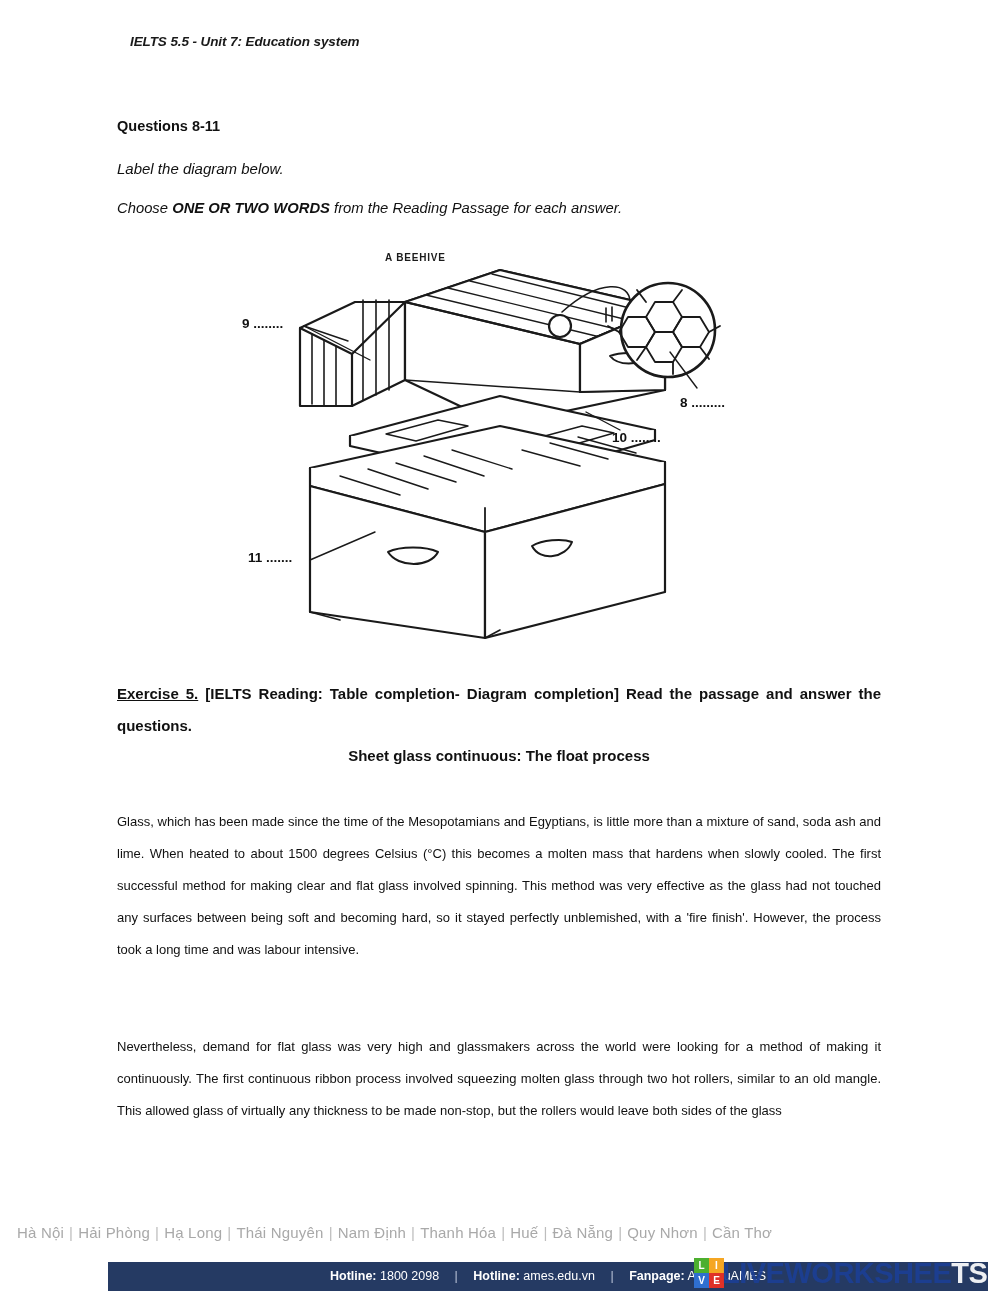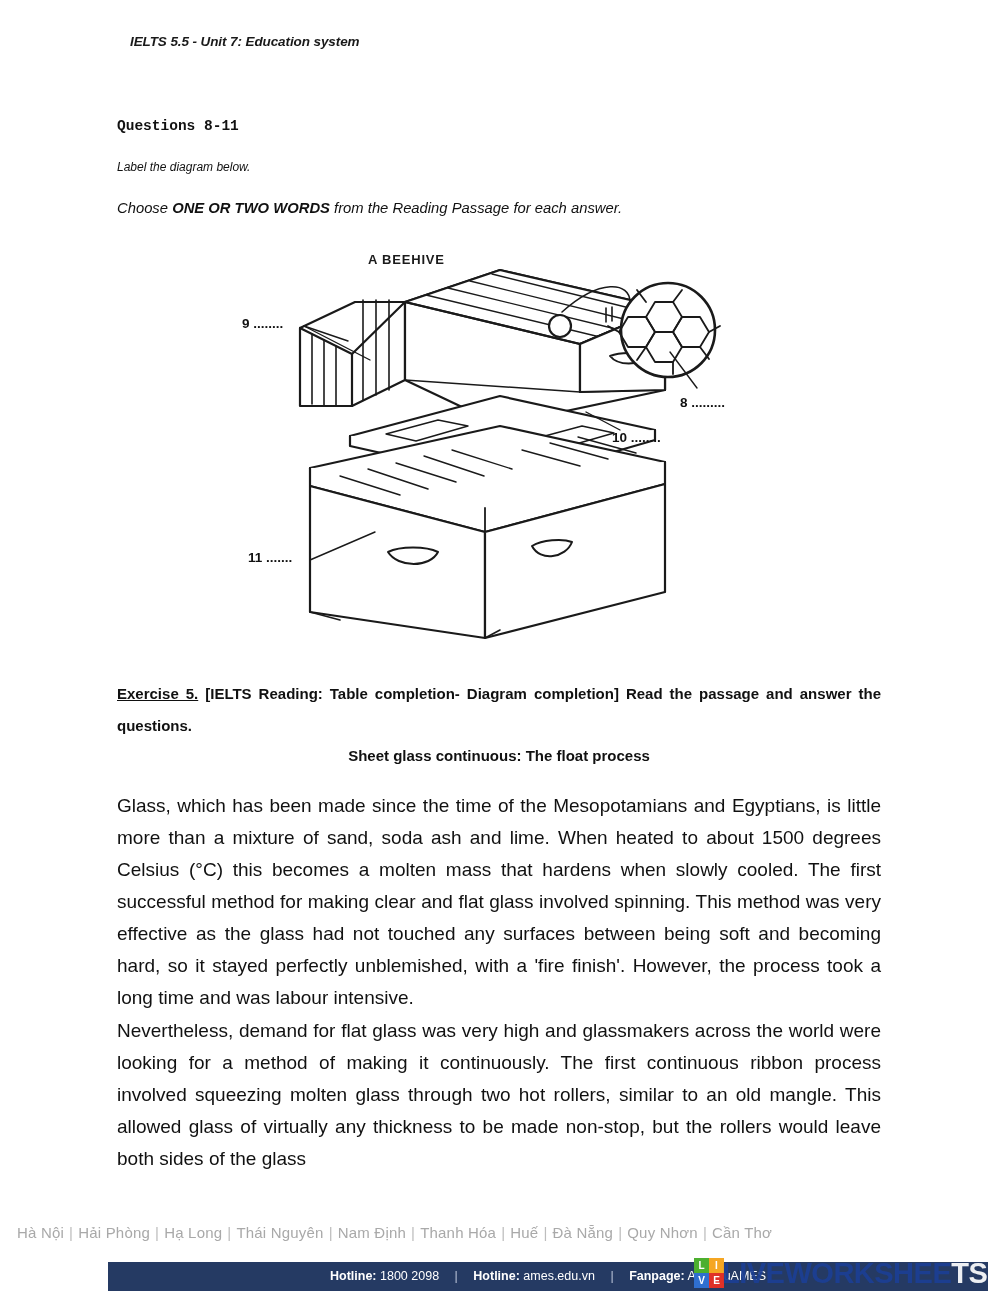--- a/index.html
+++ b/index.html
@@ -80,7 +80,6 @@
     font-size: 14.5px;
     font-weight: bold;
     color: #111;
-    font-family: Liberation Mono, monospace;
   }
   .instr1 {
     position: absolute;

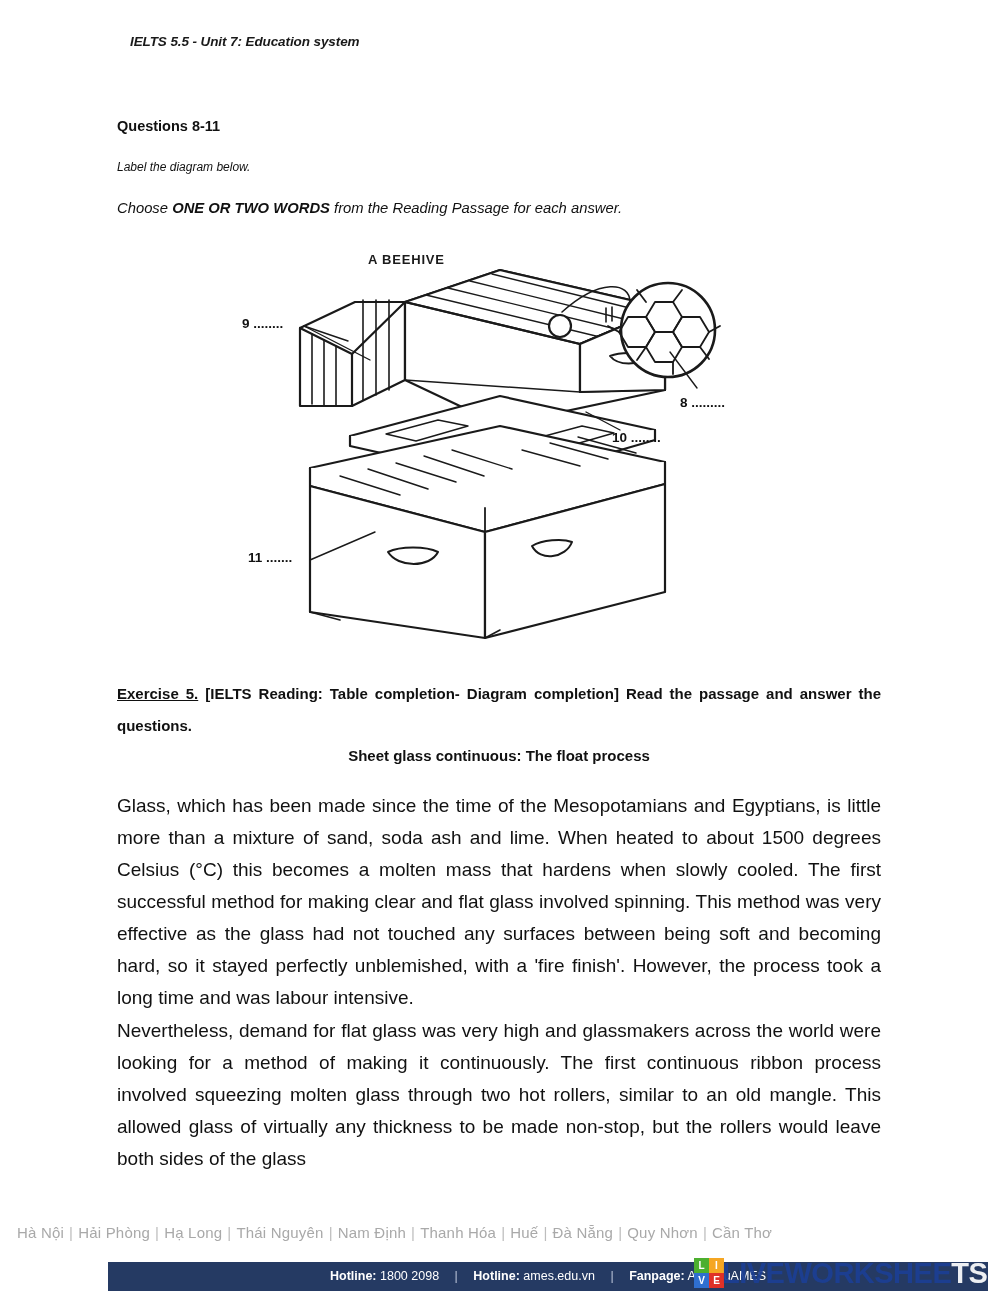--- a/index.html
+++ b/index.html
@@ -85,7 +85,7 @@
     position: absolute;
     left: 117px;
     top: 160px;
-    font-size: 12px;
+    font-size: 15px;
     font-style: italic;
     color: #111;
   }

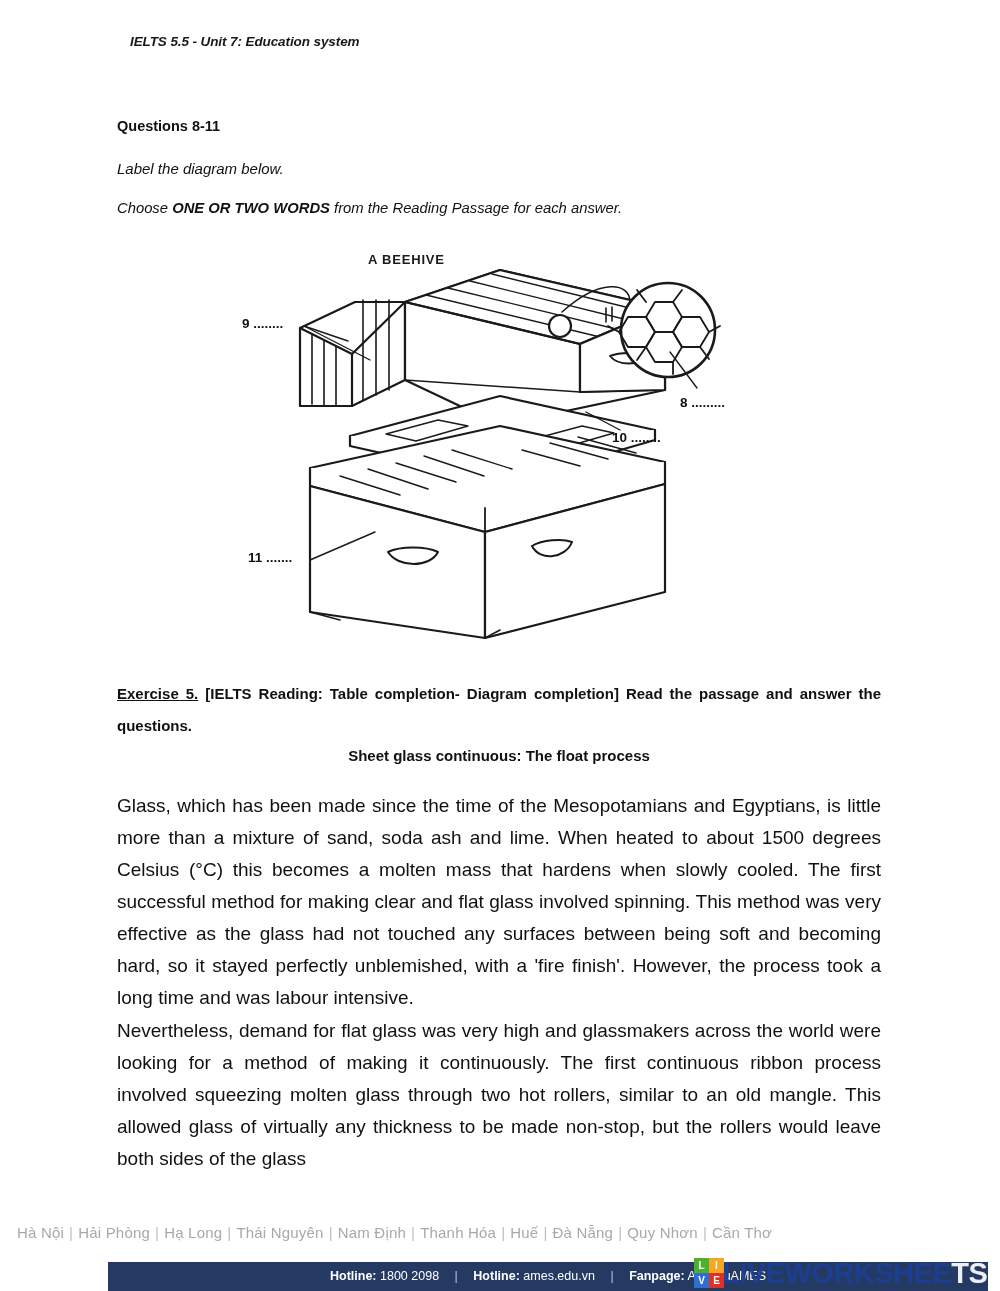--- a/index.html
+++ b/index.html
@@ -109,9 +109,9 @@
   }
   .fig-caption {
     position: absolute;
-    left: 168px;
+    left: 185px;
     top: 12px;
-    font-size: 13px;
+    font-size: 10px;
     font-weight: 600;
     letter-spacing: 0.8px;
     color: #1b1b1b;

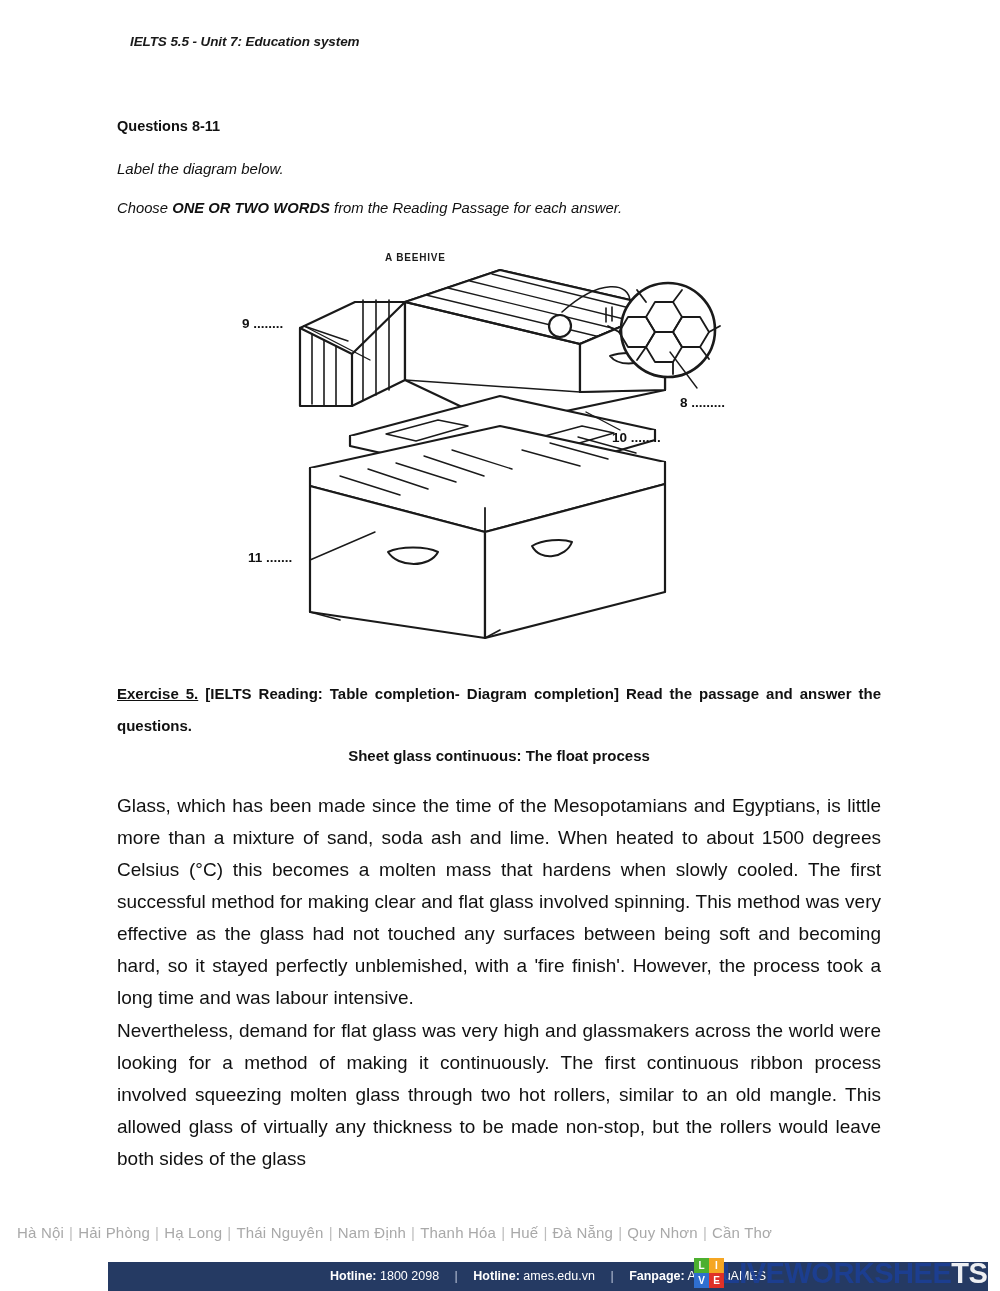--- a/index.html
+++ b/index.html
@@ -158,10 +158,11 @@
     position: absolute;
     left: 117px;
     width: 764px;
-    font-size: 19px;
+    font-size: 13px;
     line-height: 32px;
     text-align: justify;
     color: #111;
+    margin-top: 16px;
   }
   .para-1 { top: 790px; }
   .para-2 { top: 1015px; }

